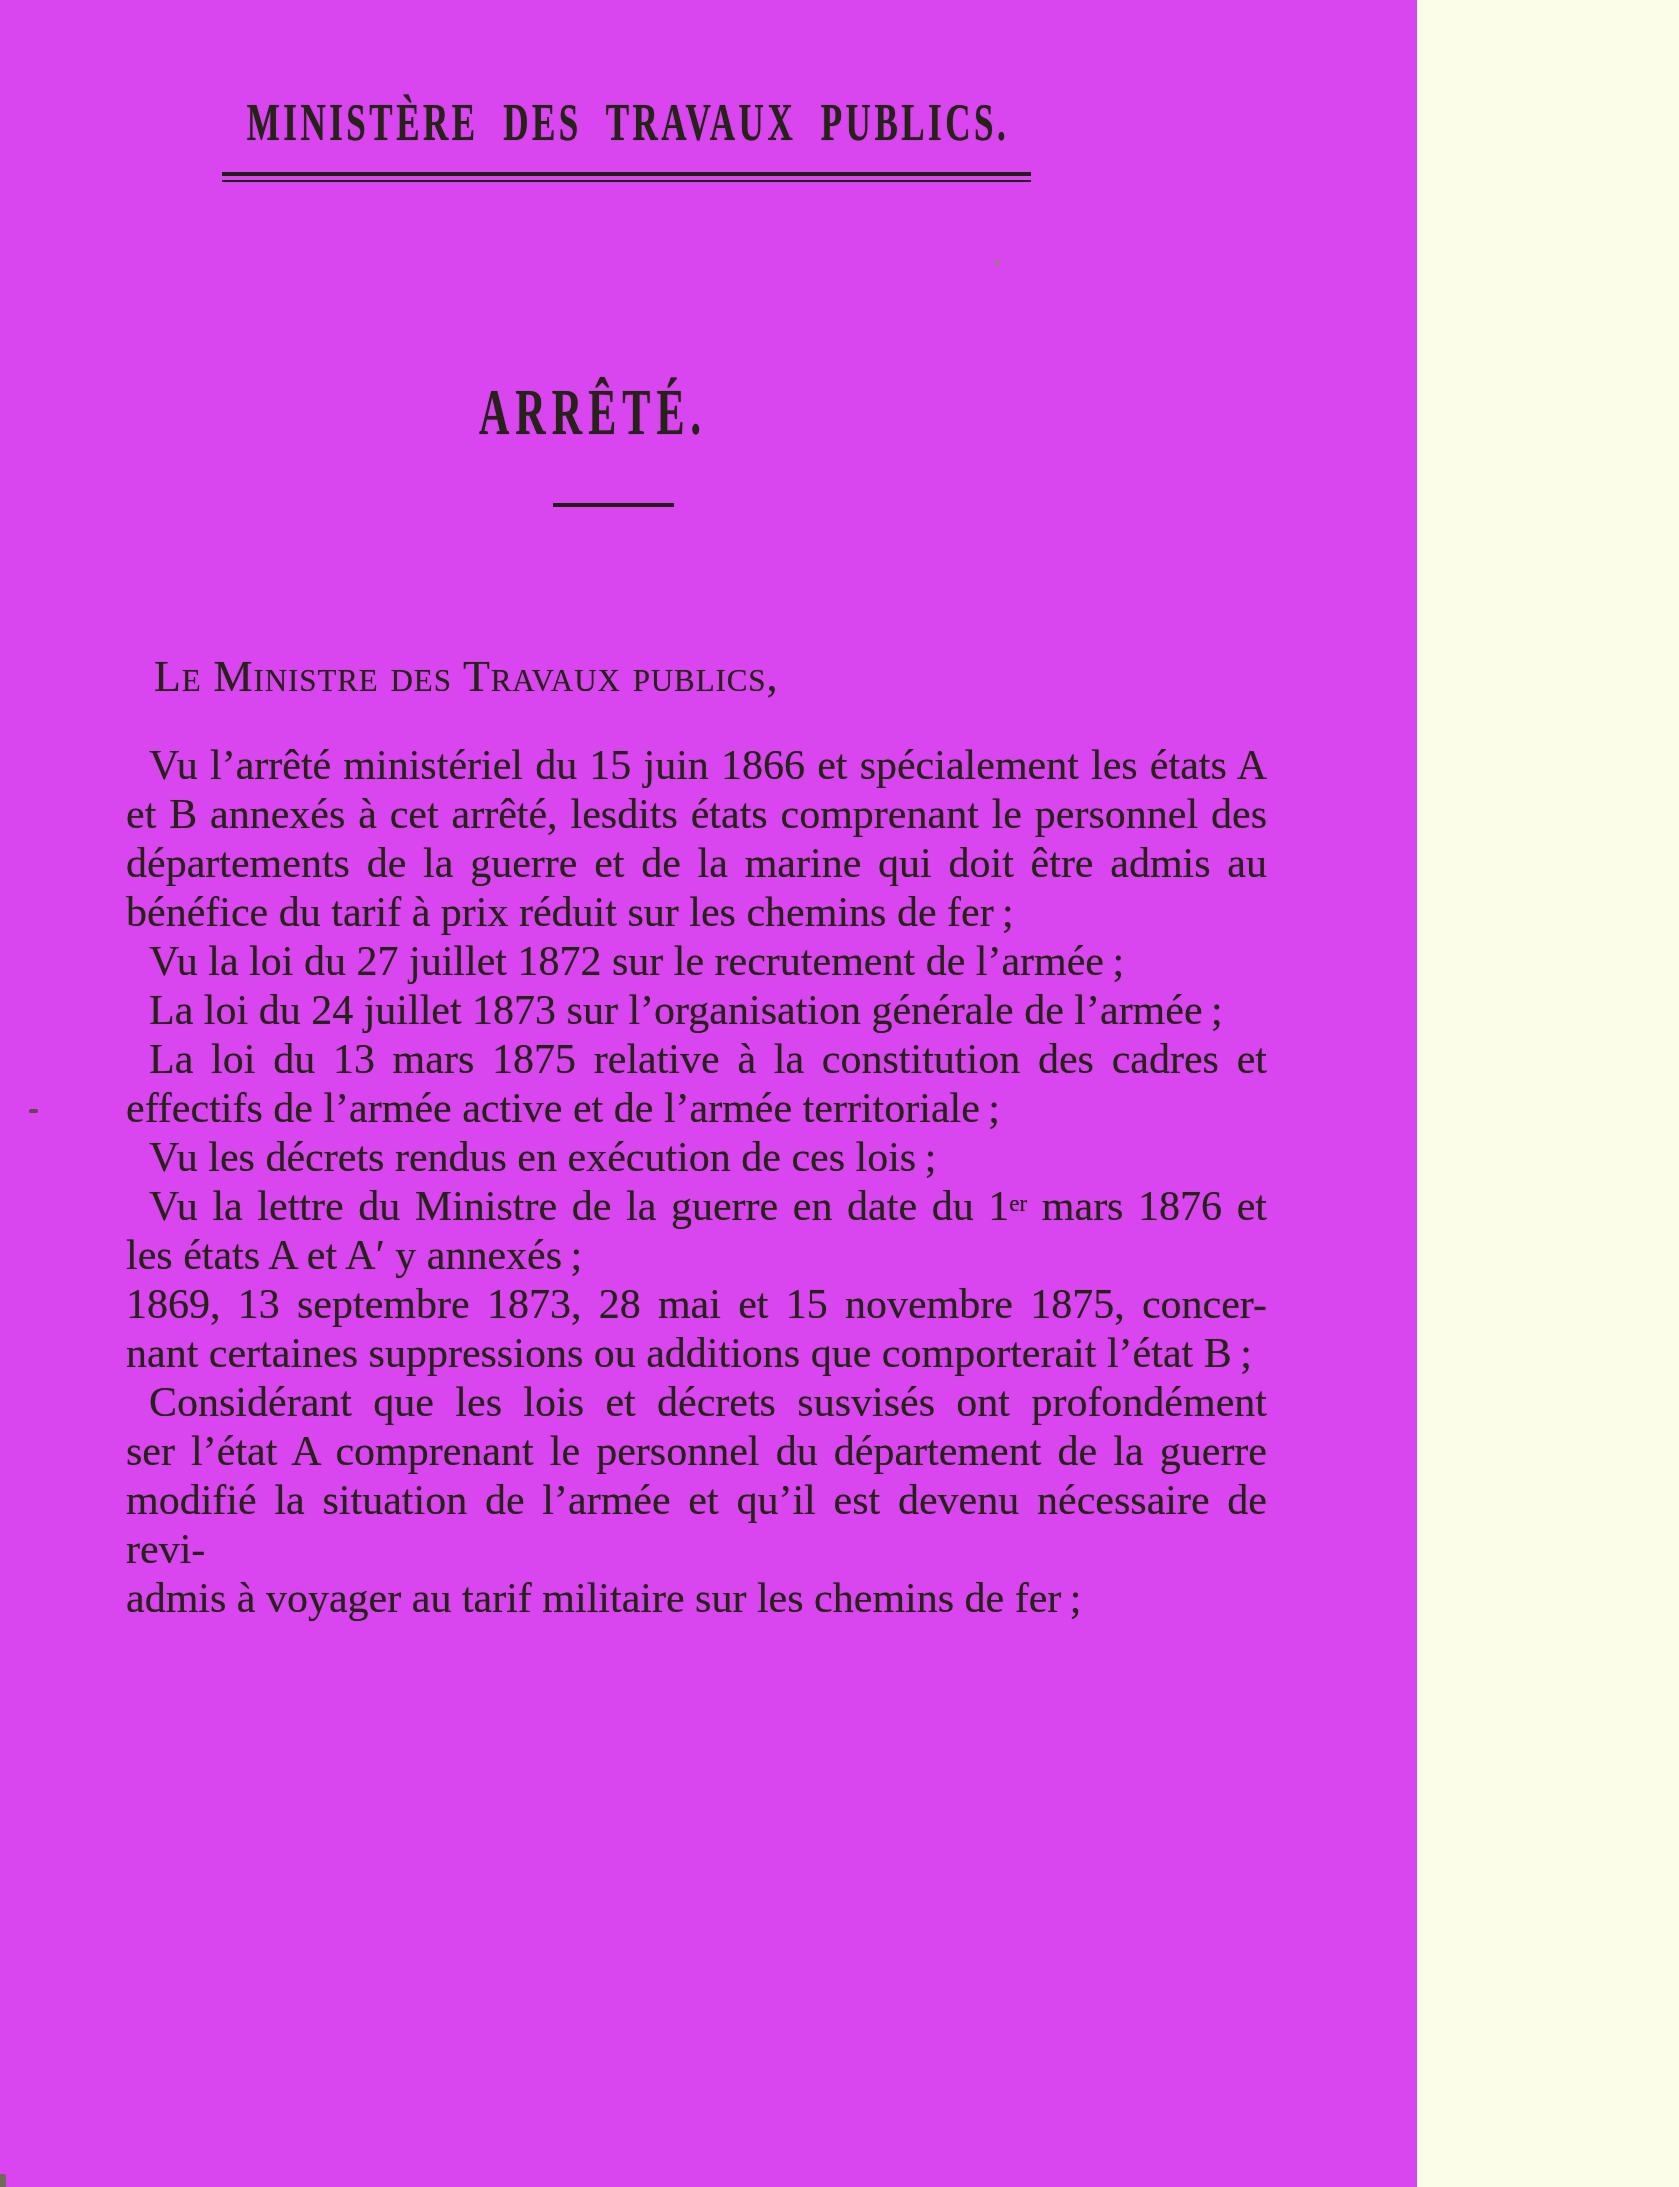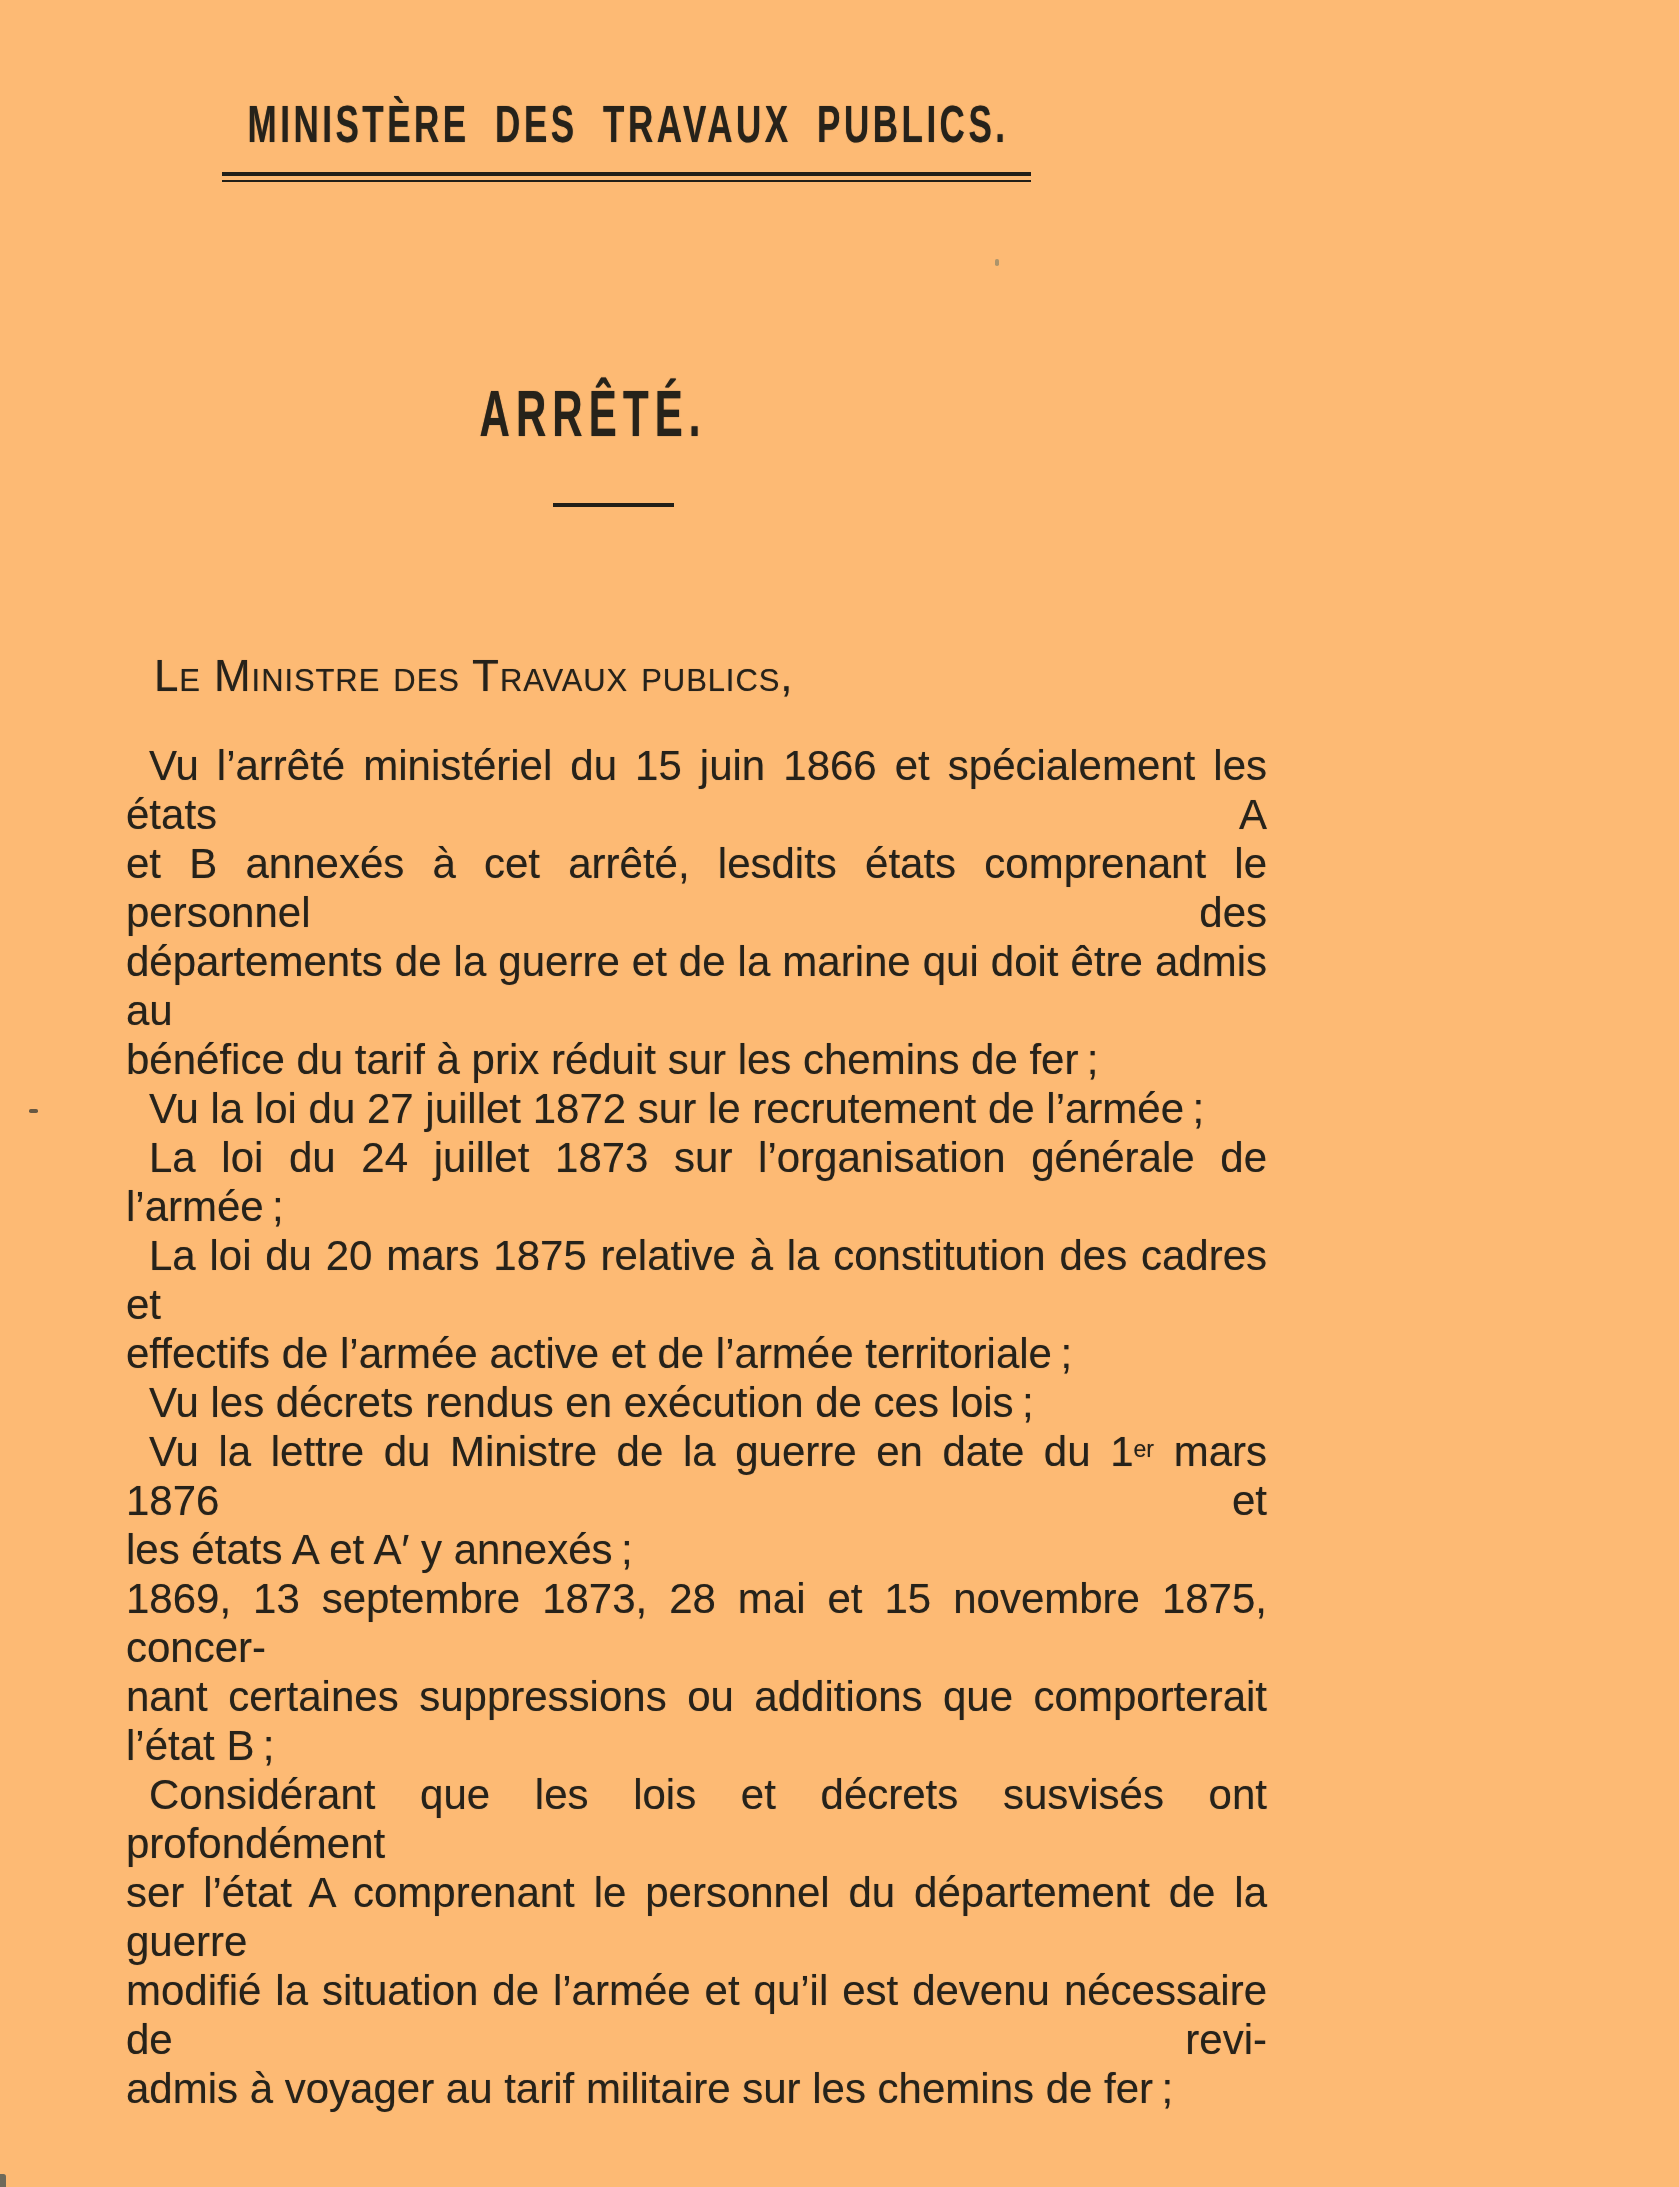--- a/index.html
+++ b/index.html
@@ -9,10 +9,10 @@
   }
   .page {
     position: relative;
-    width: 1679px;
+    width: 1417px;
     height: 2188px;
-    background: #fdba74;
-    font-family: Liberation Sans, sans-serif;
+    background: #d946ef;
+    font-family: Liberation Serif, serif;
     color: #26221a;
     overflow: hidden;
   }

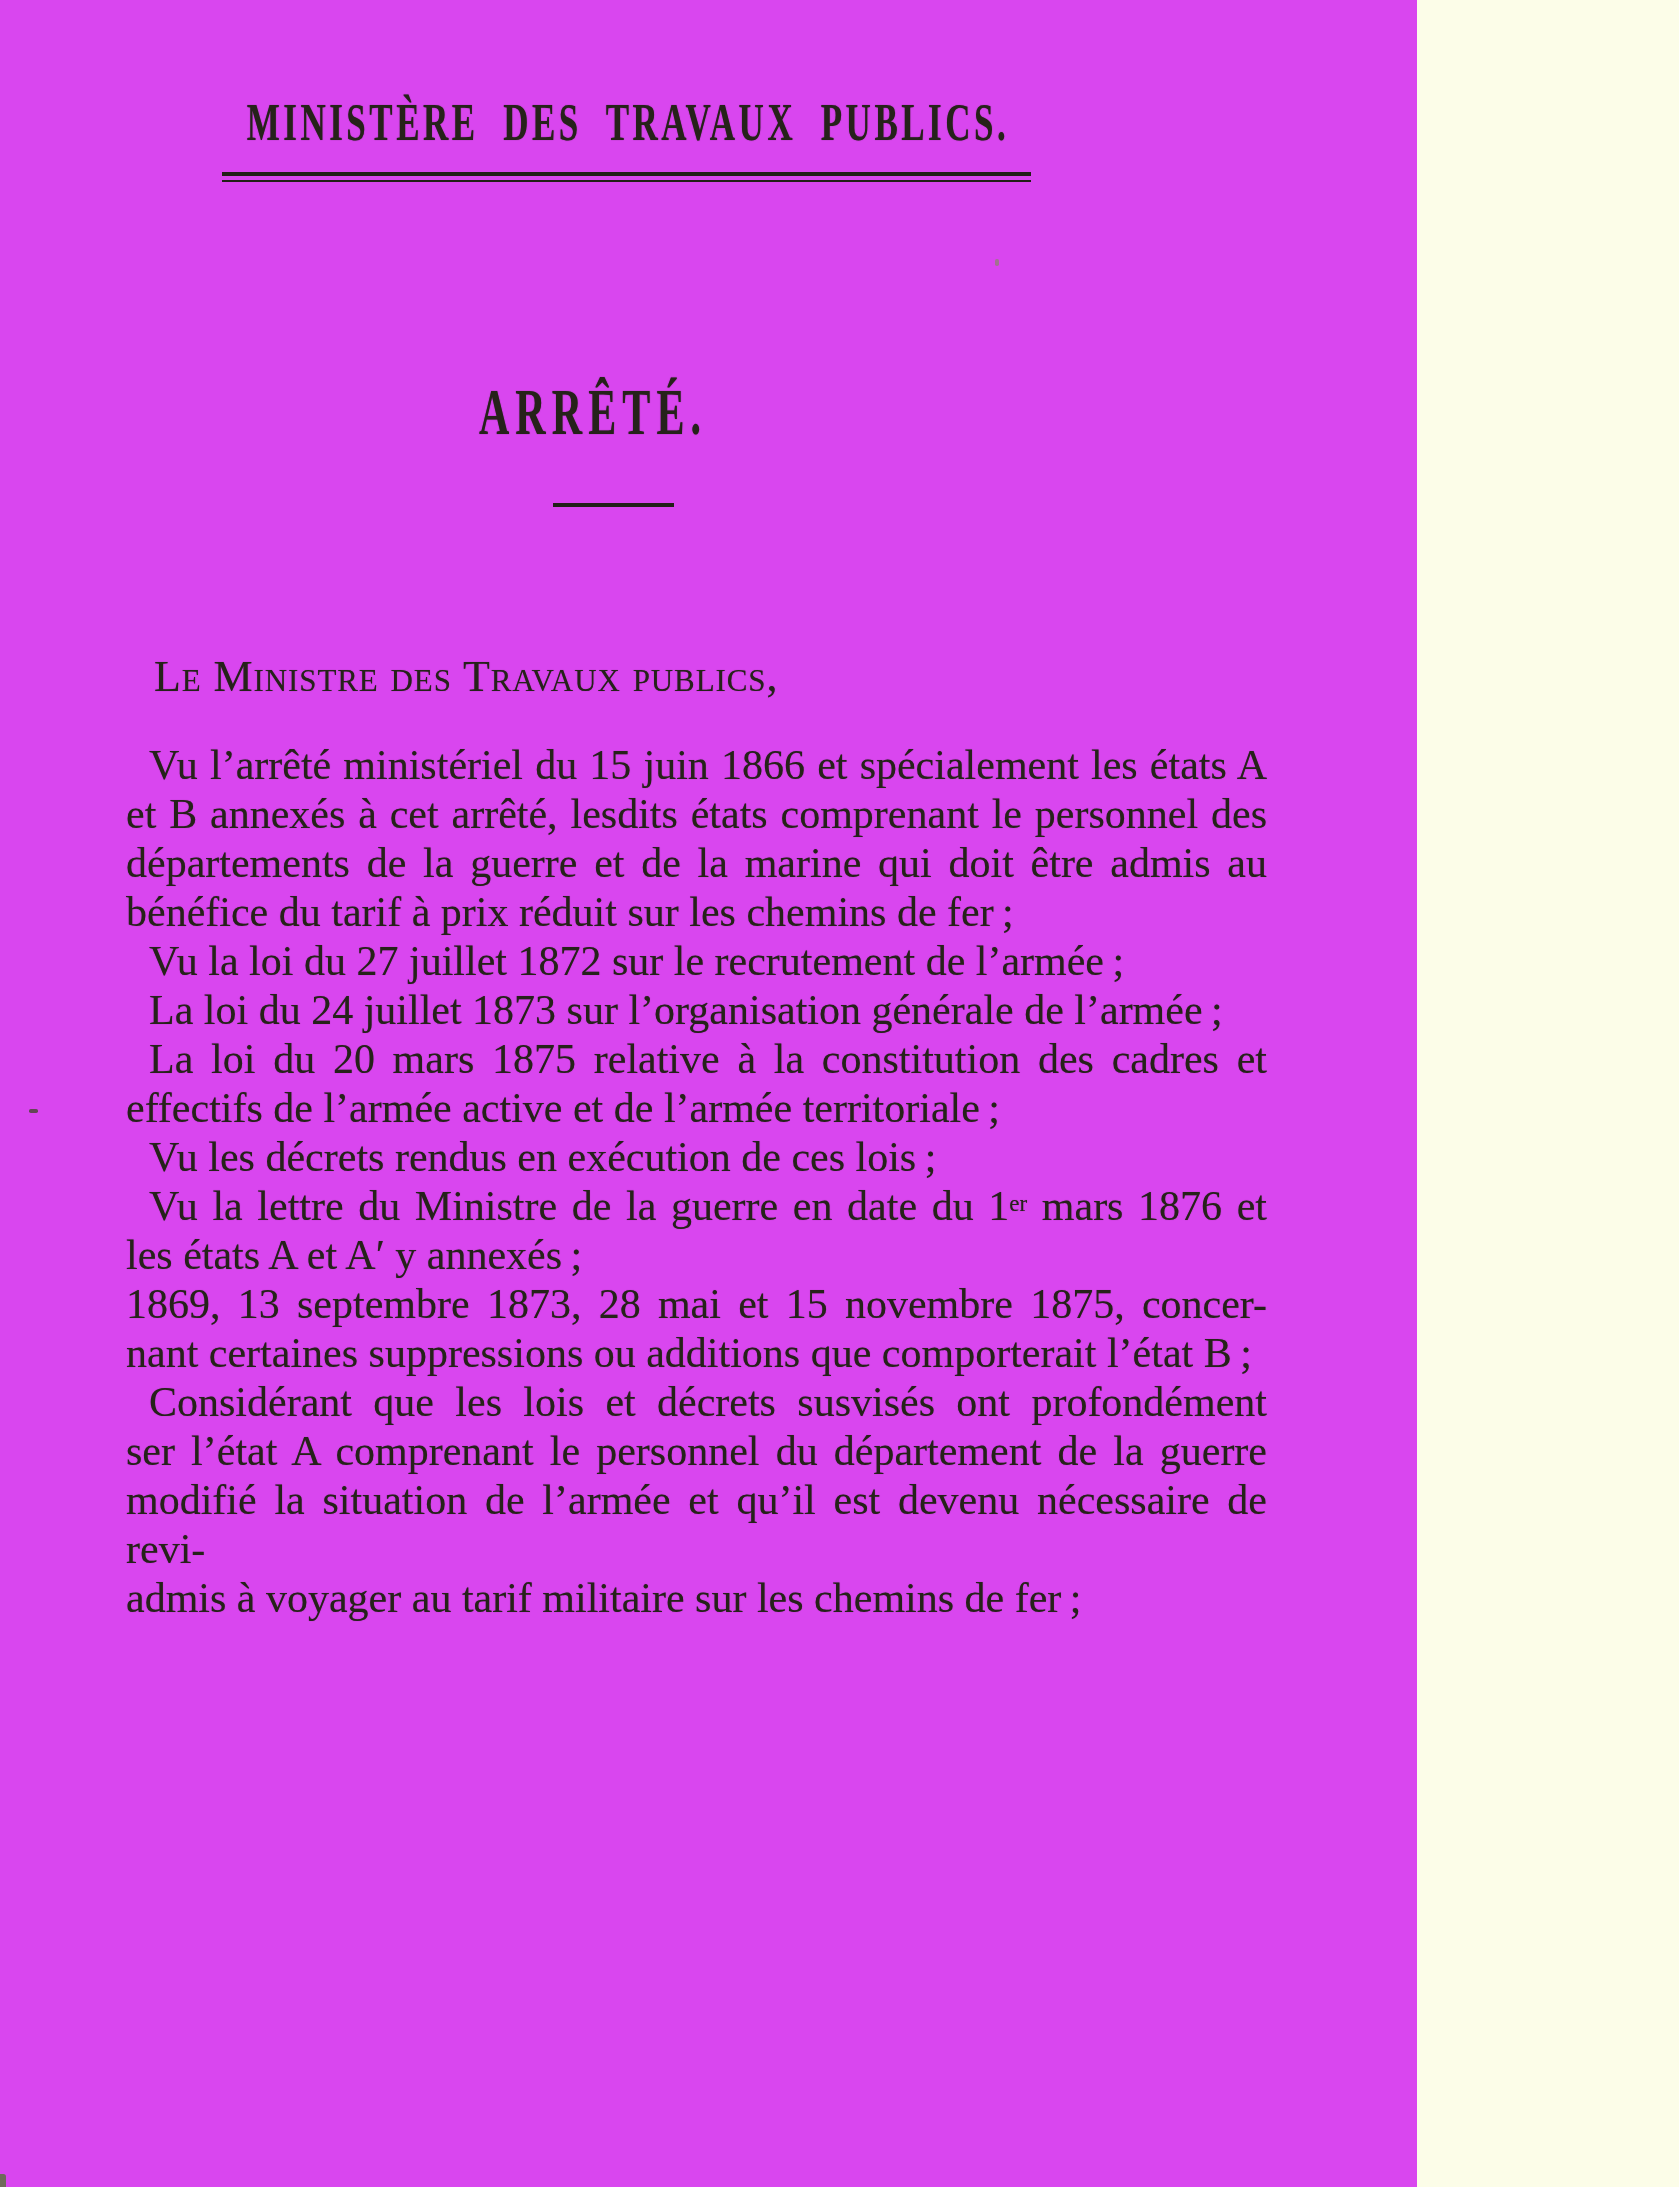--- a/index.html
+++ b/index.html
@@ -165,7 +165,7 @@
         <div class="line first last">La loi du 24 juillet 1873 sur l’organisation générale de l’armée ;</div>
       </div>
       <div class="paragraph">
-        <div class="line first">La loi du 20 mars 1875 relative à la constitution des cadres et</div>
+        <div class="line first">La loi du 13 mars 1875 relative à la constitution des cadres et</div>
         <div class="line last">effectifs de l’armée active et de l’armée territoriale ;</div>
       </div>
       <div class="paragraph">

